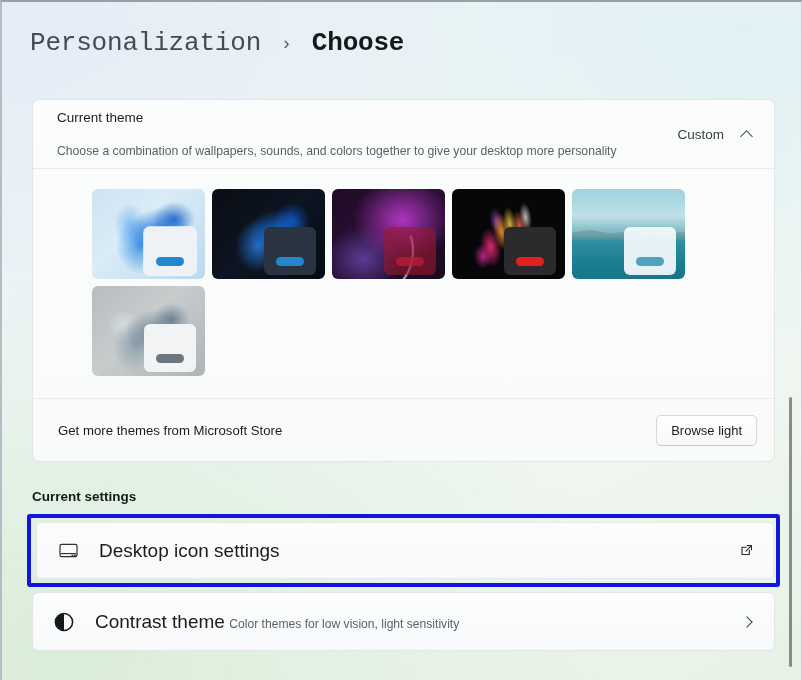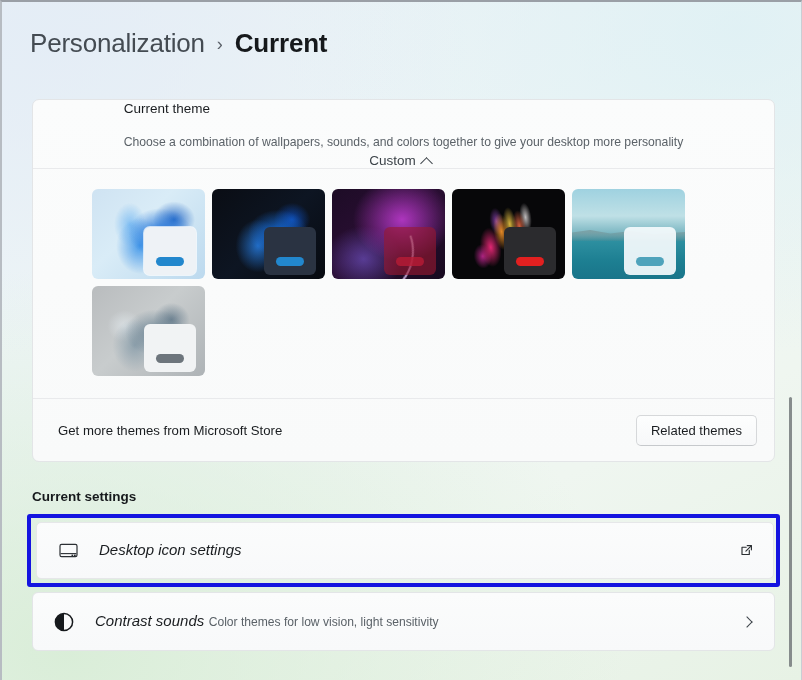--- a/index.html
+++ b/index.html
@@ -38,7 +38,8 @@
     top: 28px;
     display: flex;
     align-items: center;
-    gap: 12px;
+    gap: 20px;
+    font-family: Liberation Mono, monospace;
   }
   .crumb-parent {
     font-size: 26px;

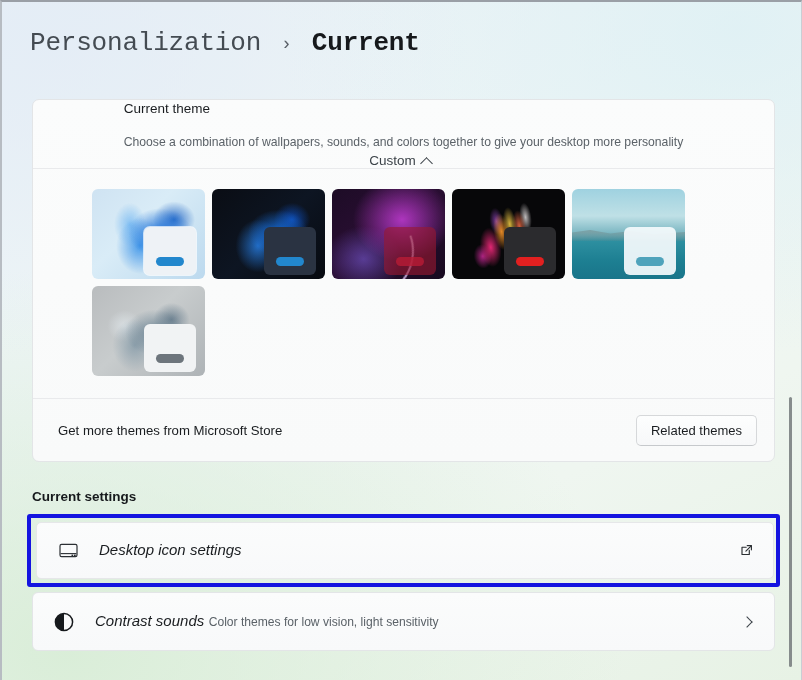--- a/index.html
+++ b/index.html
@@ -392,7 +392,7 @@
   <div id="header">
     <span class="crumb-parent">Personalization</span>
     <span class="crumb-sep">›</span>
-    <span class="crumb-current">Current</span>
+    <span class="crumb-current">Choose</span>
   </div>
 
   <div id="current-theme-card">

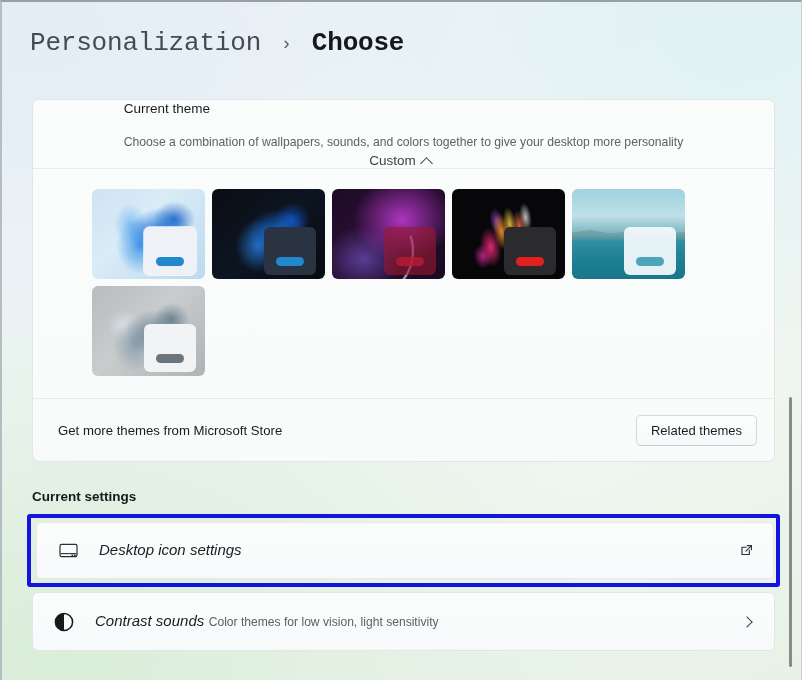--- a/index.html
+++ b/index.html
@@ -79,10 +79,9 @@
     height: 69px;
     display: flex;
     align-items: center;
-    padding: 0 16px 0 16px;
+    padding: 0 16px 0 24px;
     border-bottom: 1px solid #e9eaec;
     cursor: pointer;
-    flex-direction: column;
   }
   .head-texts { flex: 1 1 auto; min-width: 0; }
   .head-title {

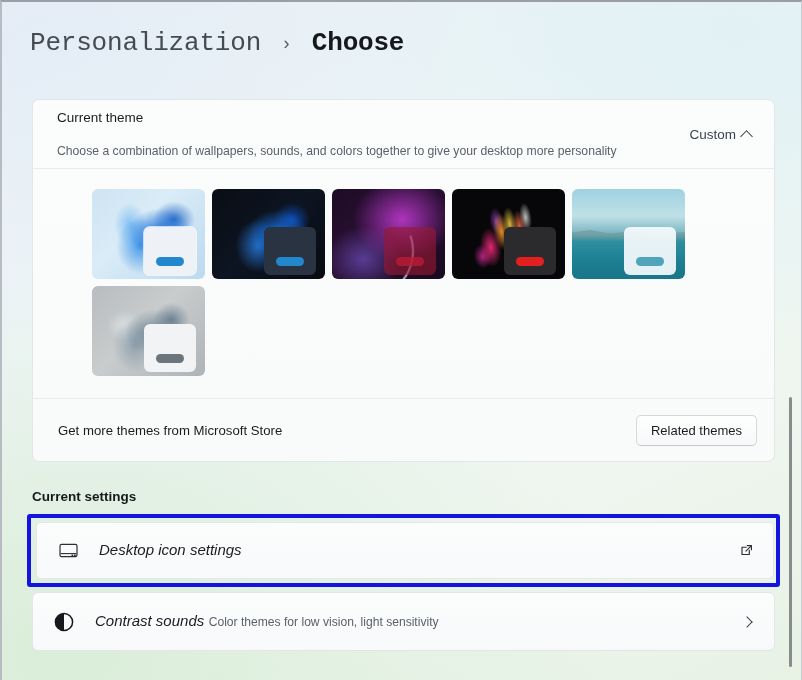--- a/index.html
+++ b/index.html
@@ -98,7 +98,7 @@
   .head-right {
     display: flex;
     align-items: center;
-    gap: 4px;
+    gap: 16px;
     flex: 0 0 auto;
     padding-right: 4px;
   }

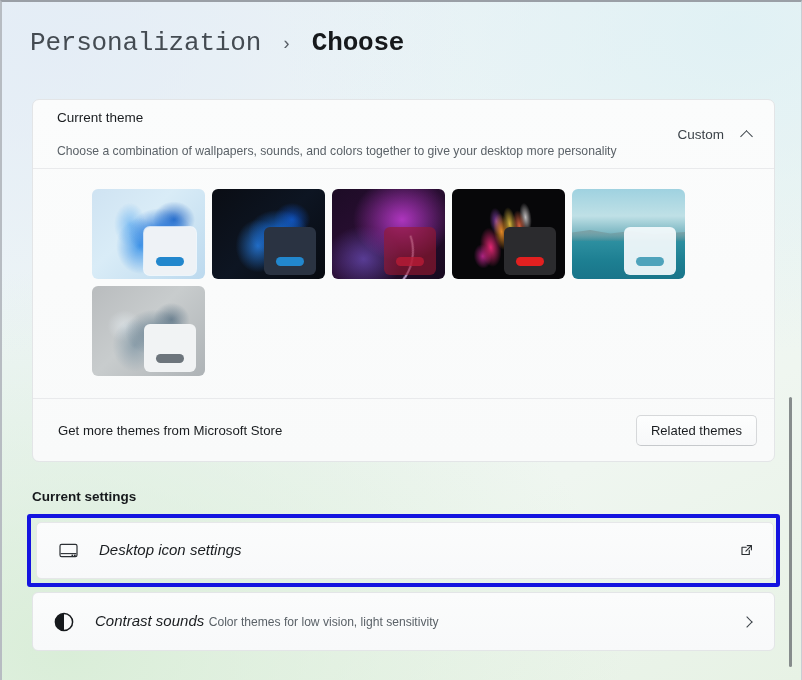--- a/index.html
+++ b/index.html
@@ -455,7 +455,7 @@
 
     <div id="store-row">
       <span class="store-label">Get more themes from Microsoft Store</span>
-      <button id="browse-themes-button">Related themes</button>
+      <button id="browse-themes-button">Browse light</button>
     </div>
 
   </div>

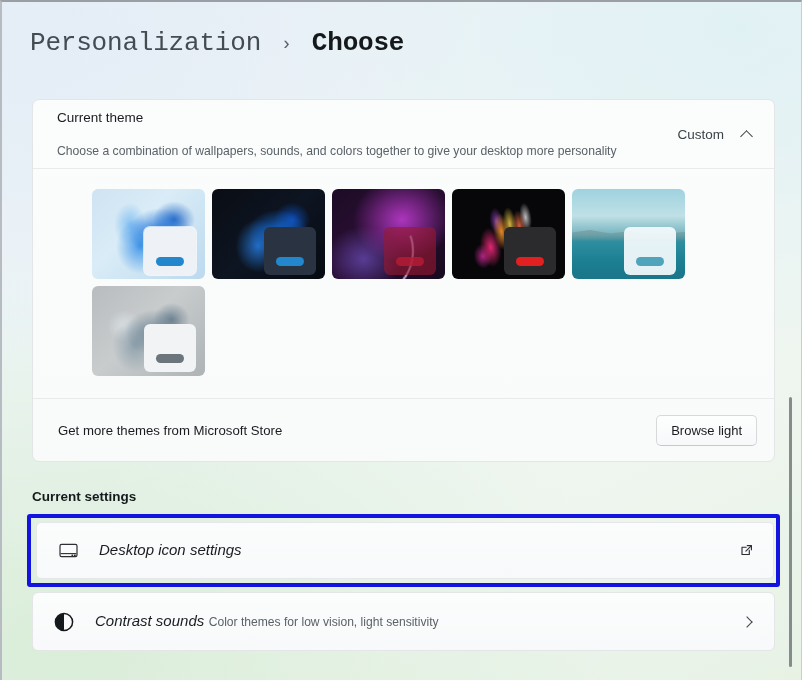--- a/index.html
+++ b/index.html
@@ -332,10 +332,9 @@
   }
   .row-texts { flex: 1 1 auto; min-width: 0; }
   .row-title {
-    font-size: 15px;
+    font-size: 19px;
     color: #1a1d20;
     line-height: 1.35;
-    font-style: italic;
   }
   .row-sub {
     font-size: 12.1px;

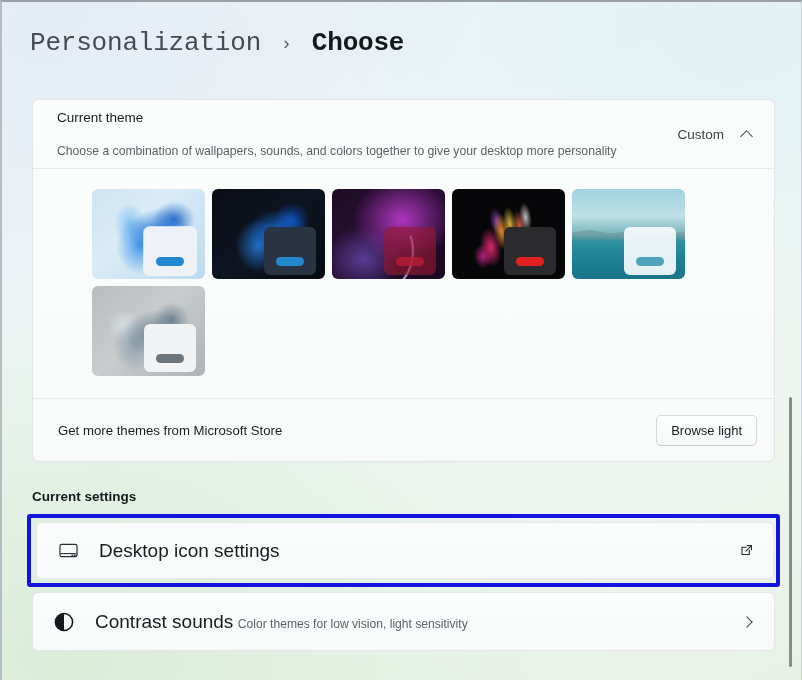--- a/index.html
+++ b/index.html
@@ -492,7 +492,7 @@
       </svg>
     </span>
     <span class="row-texts">
-      <span class="row-title">Contrast sounds</span>
+      <span class="row-title">Contrast theme</span>
       <span class="row-sub">Color themes for low vision, light sensitivity</span>
     </span>
     <span class="row-aff">

